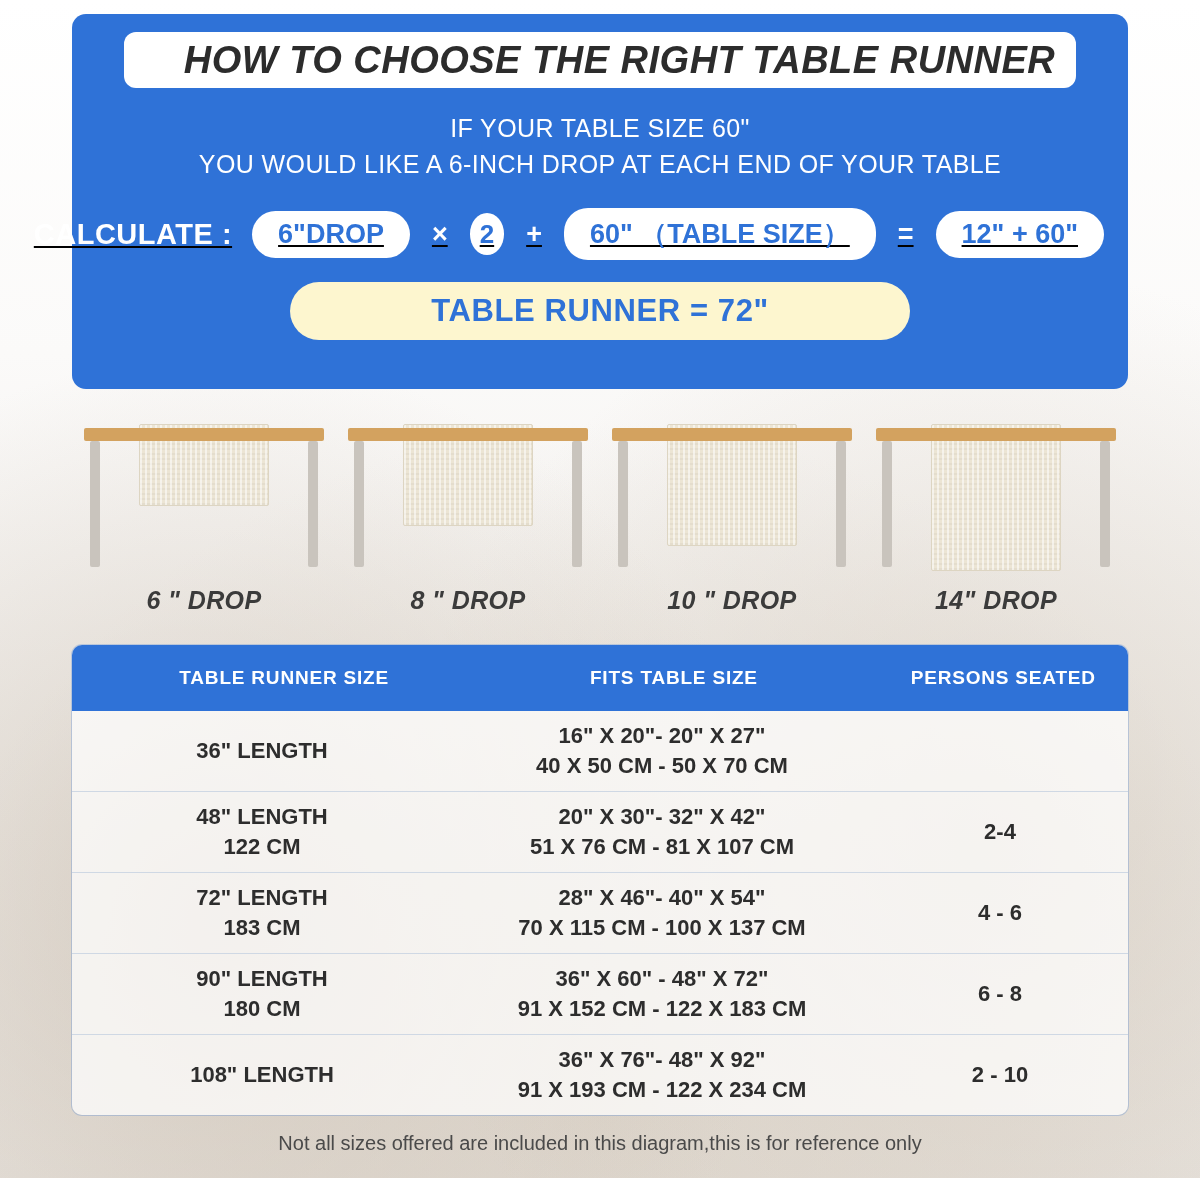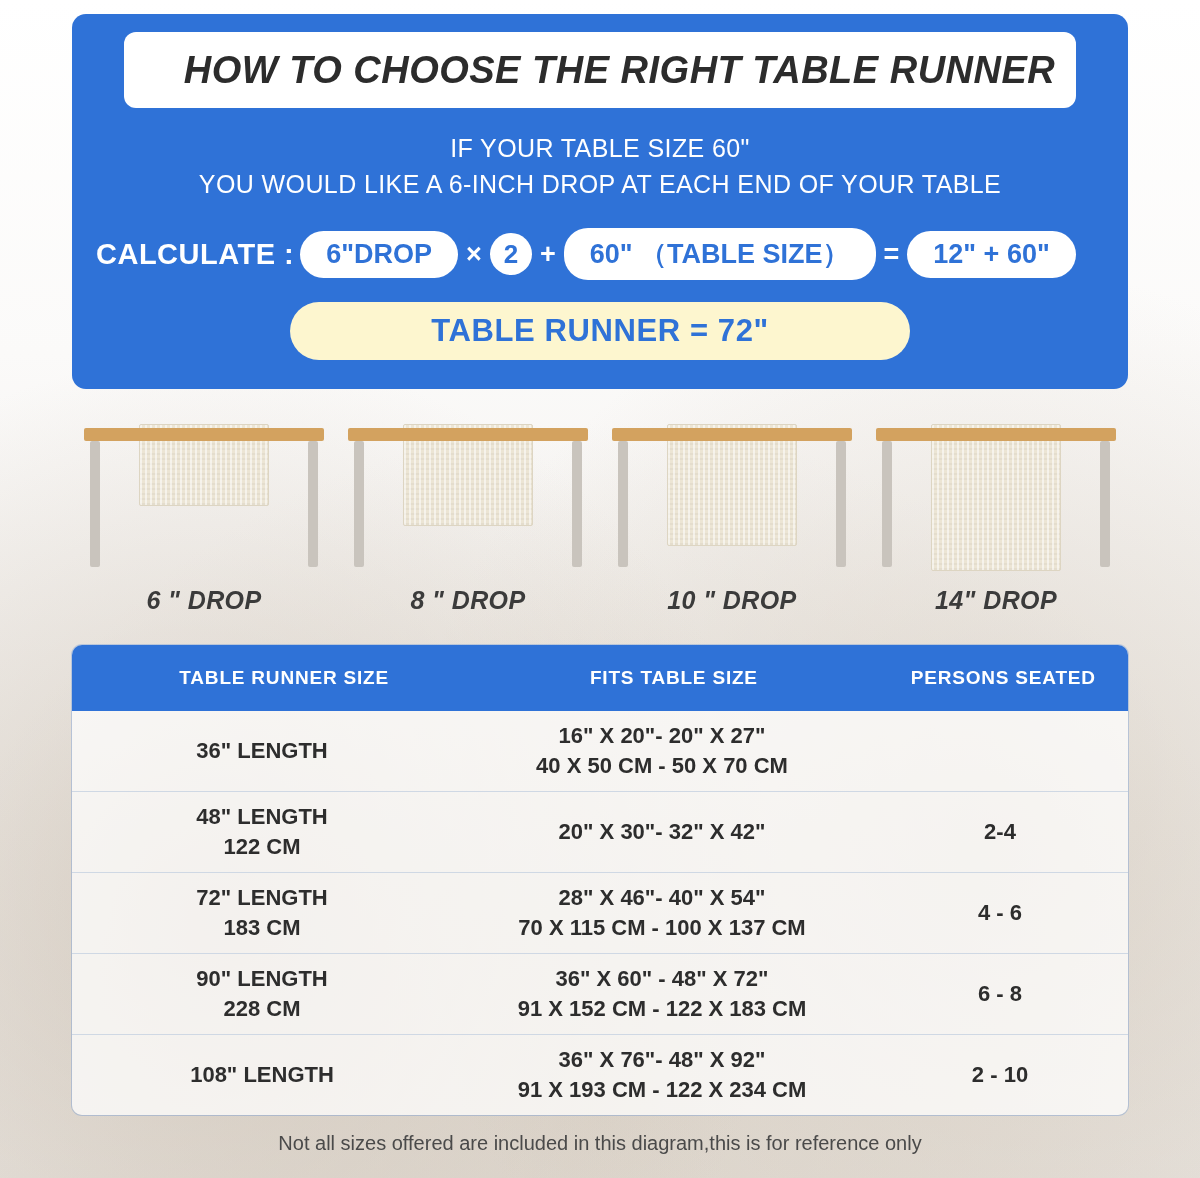--- a/index.html
+++ b/index.html
@@ -45,7 +45,7 @@
   .title-pill {
     background: #ffffff;
     border-radius: 12px;
-    height: 76px;
+    height: 56px;
     display: flex;
     align-items: center;
     justify-content: center;

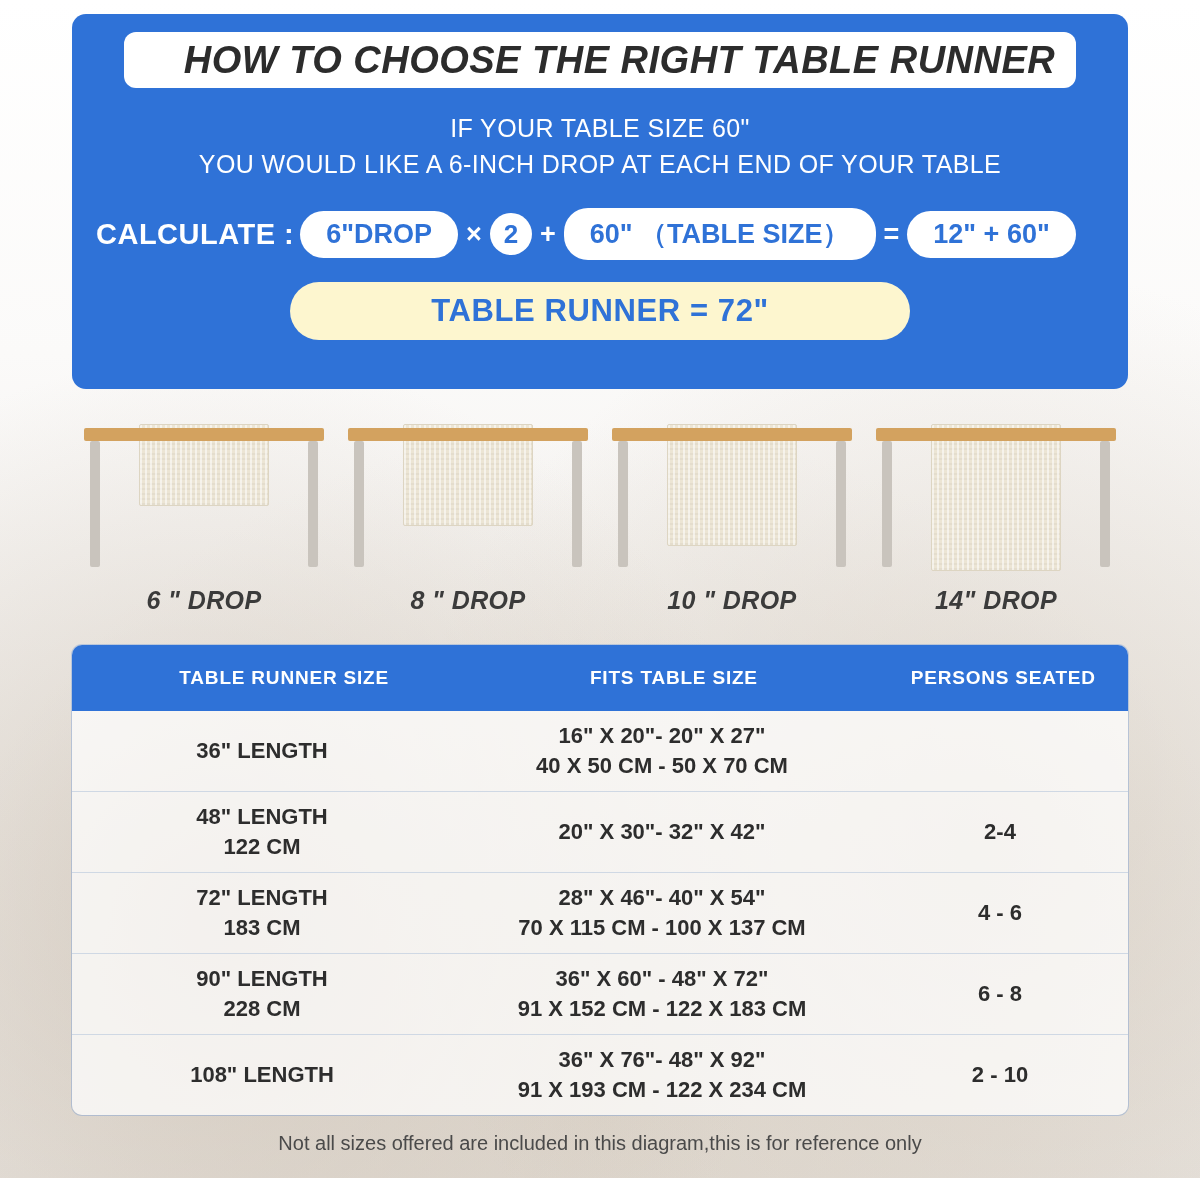--- a/index.html
+++ b/index.html
@@ -74,8 +74,9 @@
     margin-top: 26px;
     display: flex;
     align-items: center;
-    justify-content: flex-start;
-    gap: 6px;
+    justify-content: flex-end;
+    gap: 20px;
+    text-decoration: underline;
   }
   .calc-label {
     color: #ffffff;

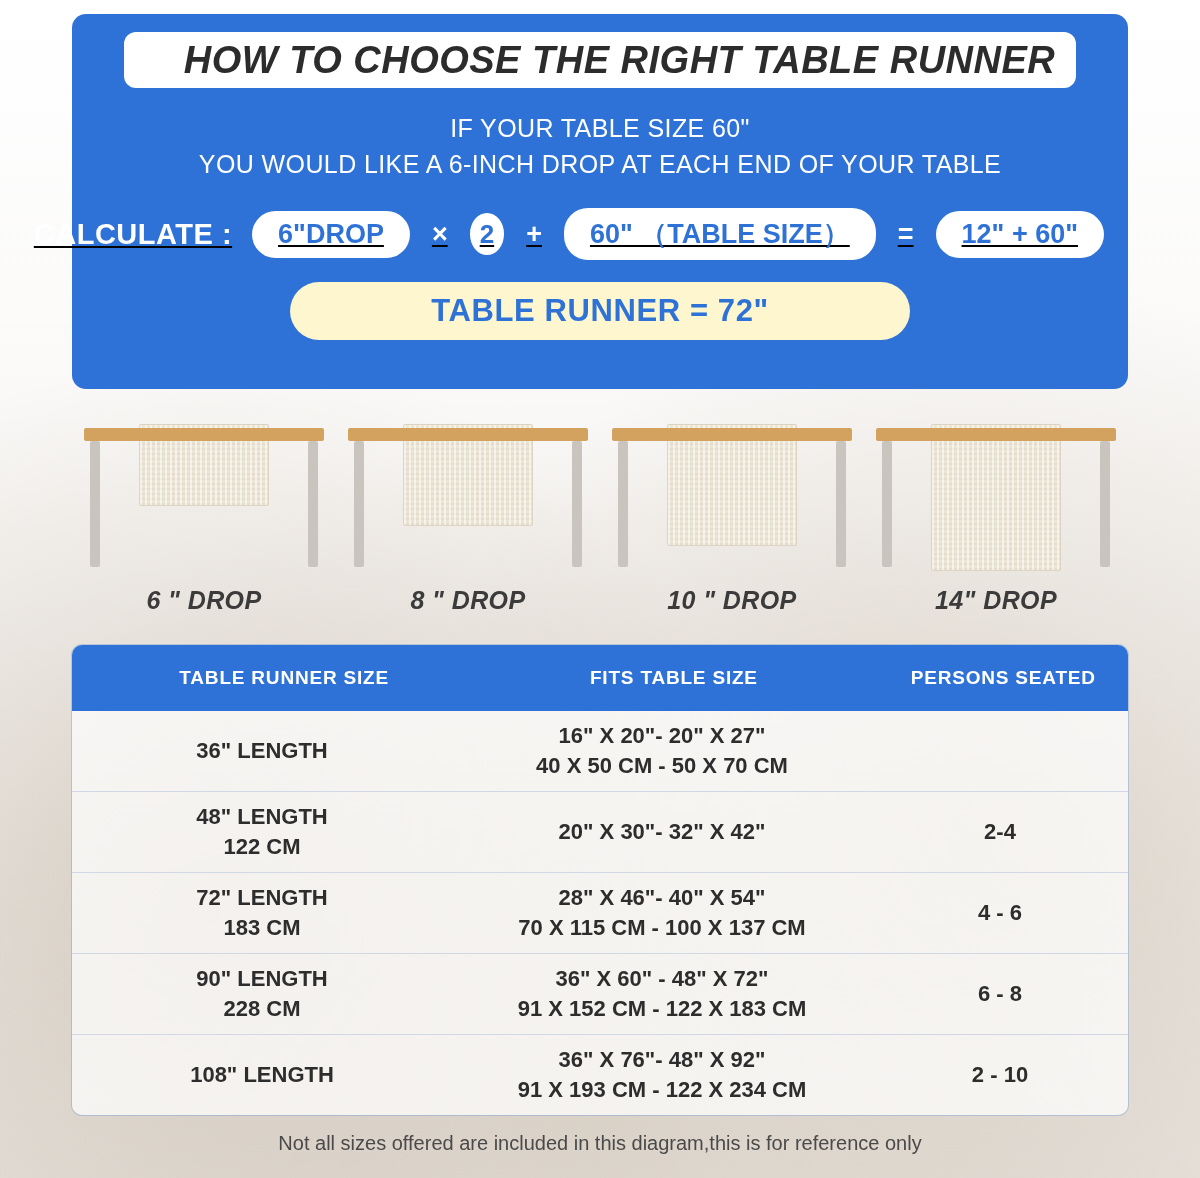--- a/index.html
+++ b/index.html
@@ -326,6 +326,7 @@
         </div>
         <div class="cell col2">
           <div class="l1">20" X 30"- 32" X 42"</div>
+          <div class="l2">51 X 76 CM - 81 X 107 CM</div>
         </div>
         <div class="cell col3 seated">2-4</div>
       </div>

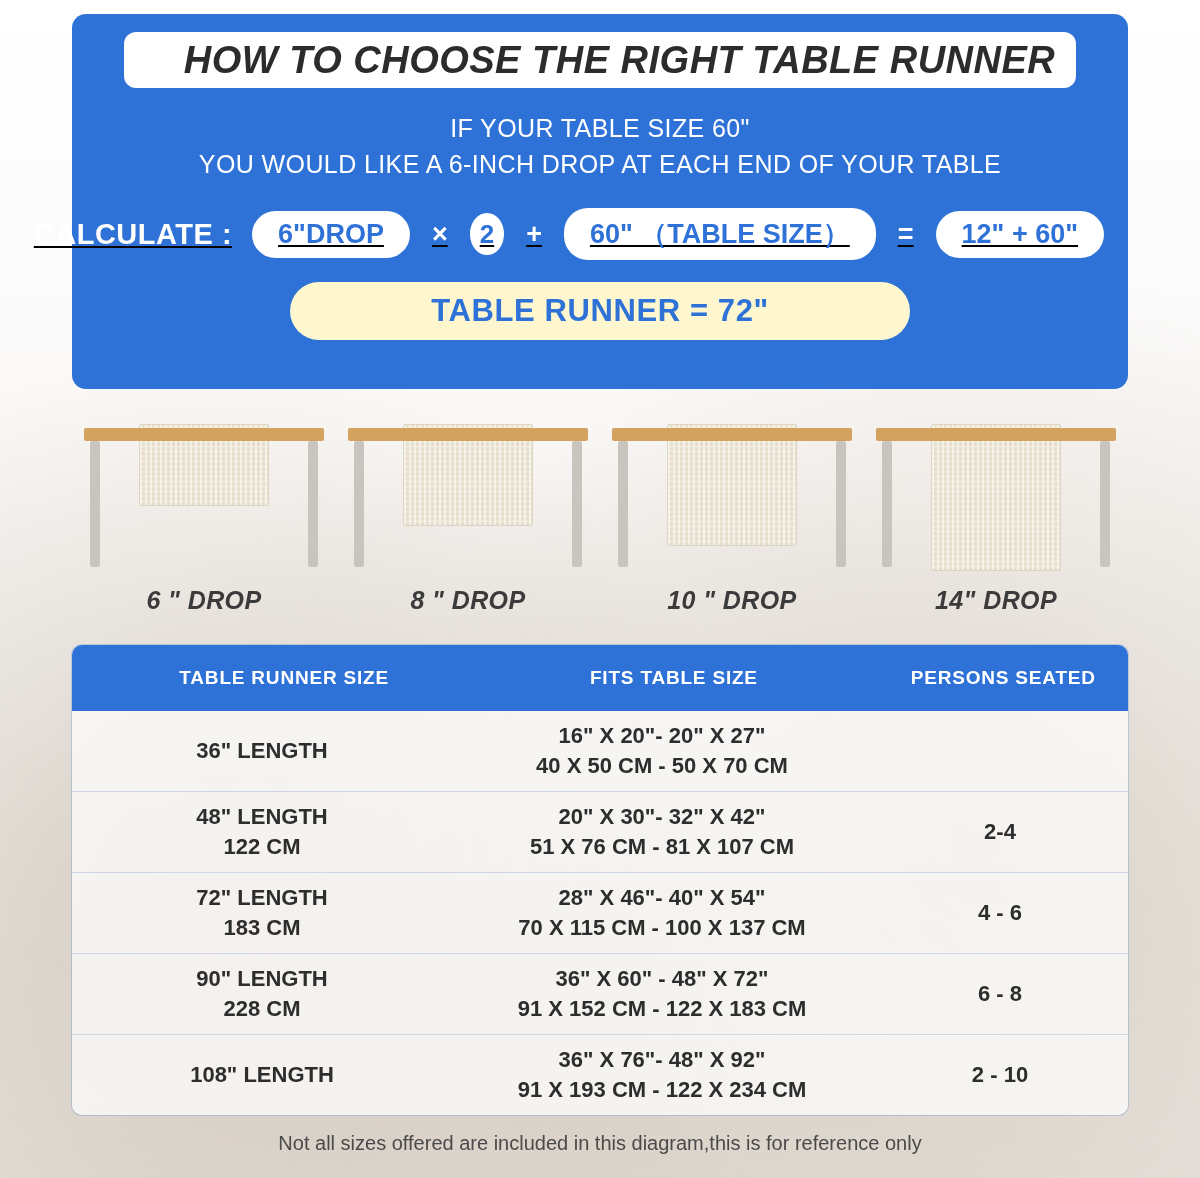--- a/index.html
+++ b/index.html
@@ -344,7 +344,7 @@
       <div class="trow">
         <div class="cell col1">
           <div class="l1">90" LENGTH</div>
-          <div class="l2">228 CM</div>
+          <div class="l2">180 CM</div>
         </div>
         <div class="cell col2">
           <div class="l1">36" X 60" - 48" X 72"</div>

